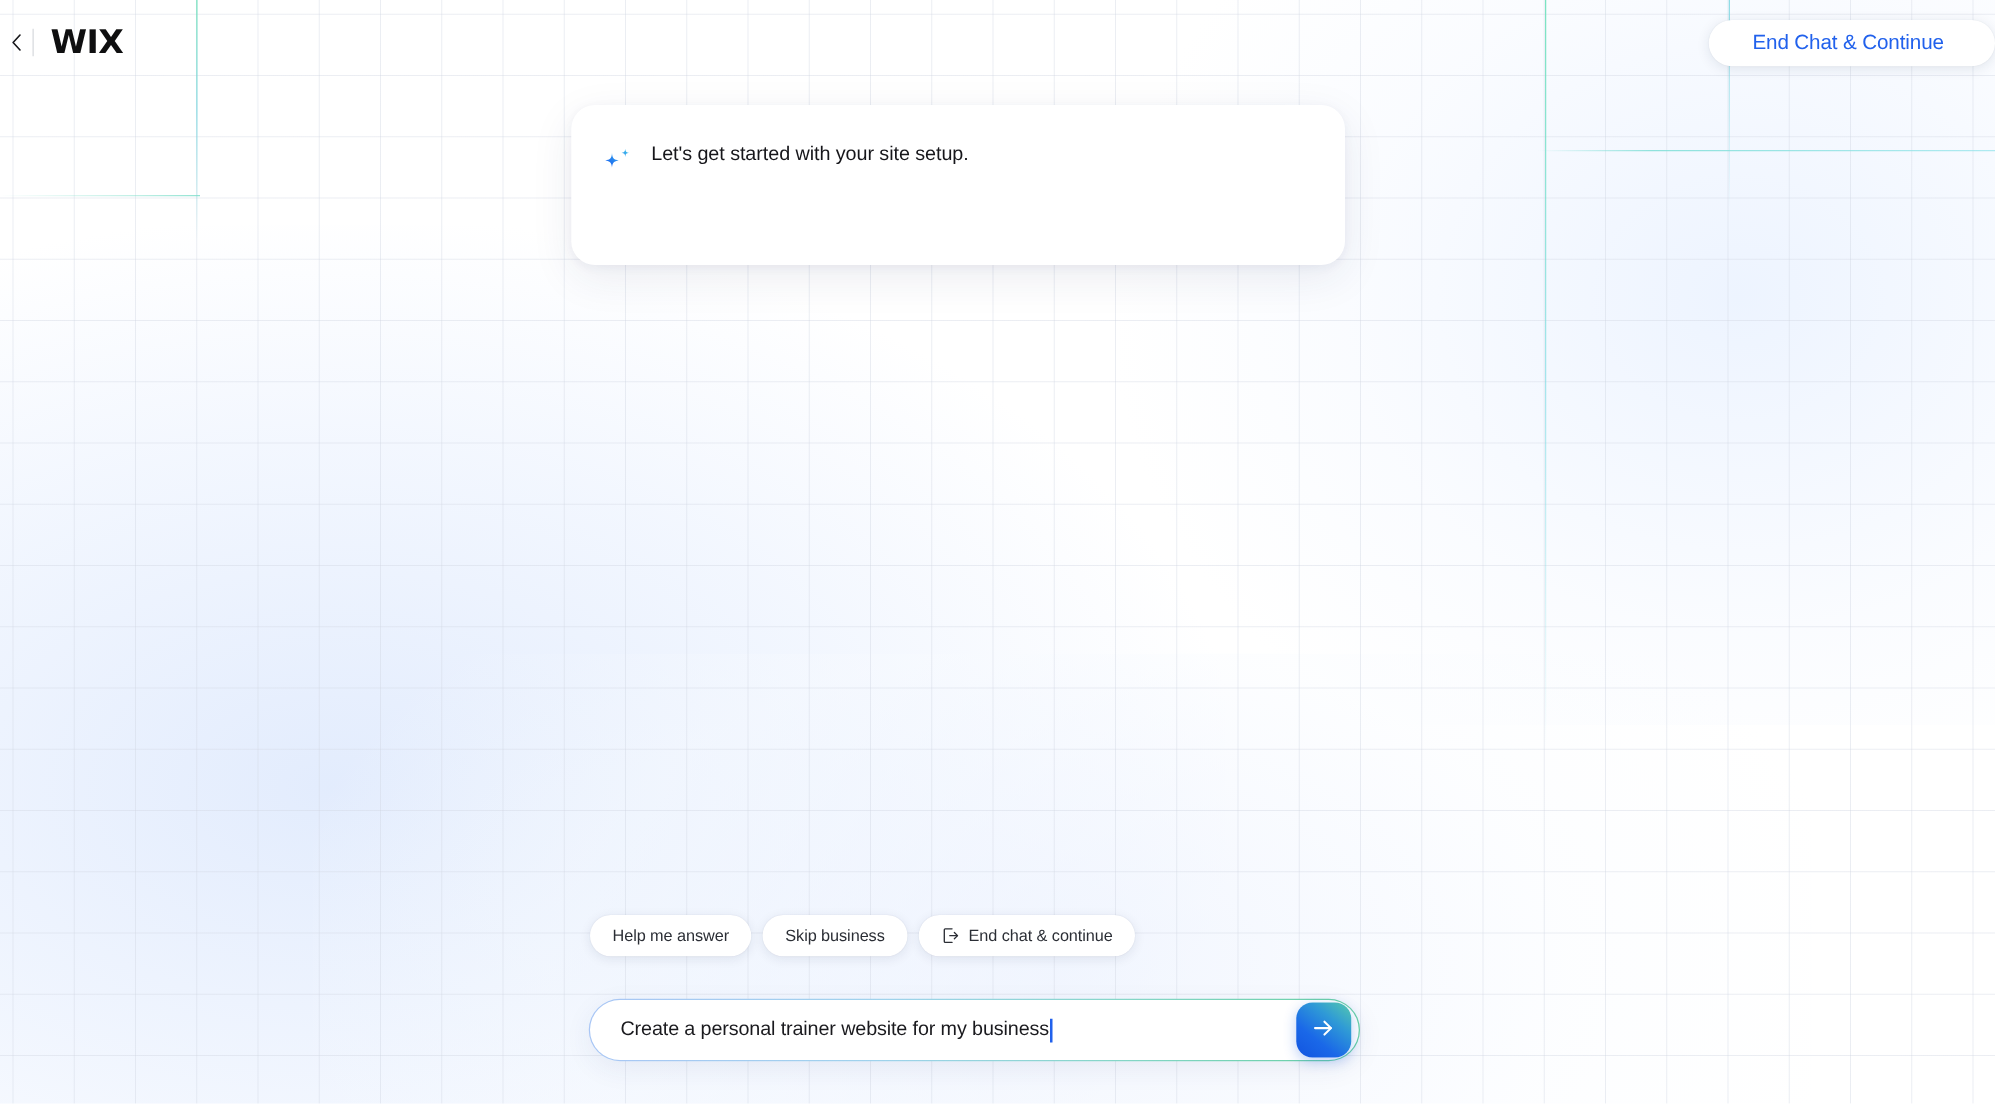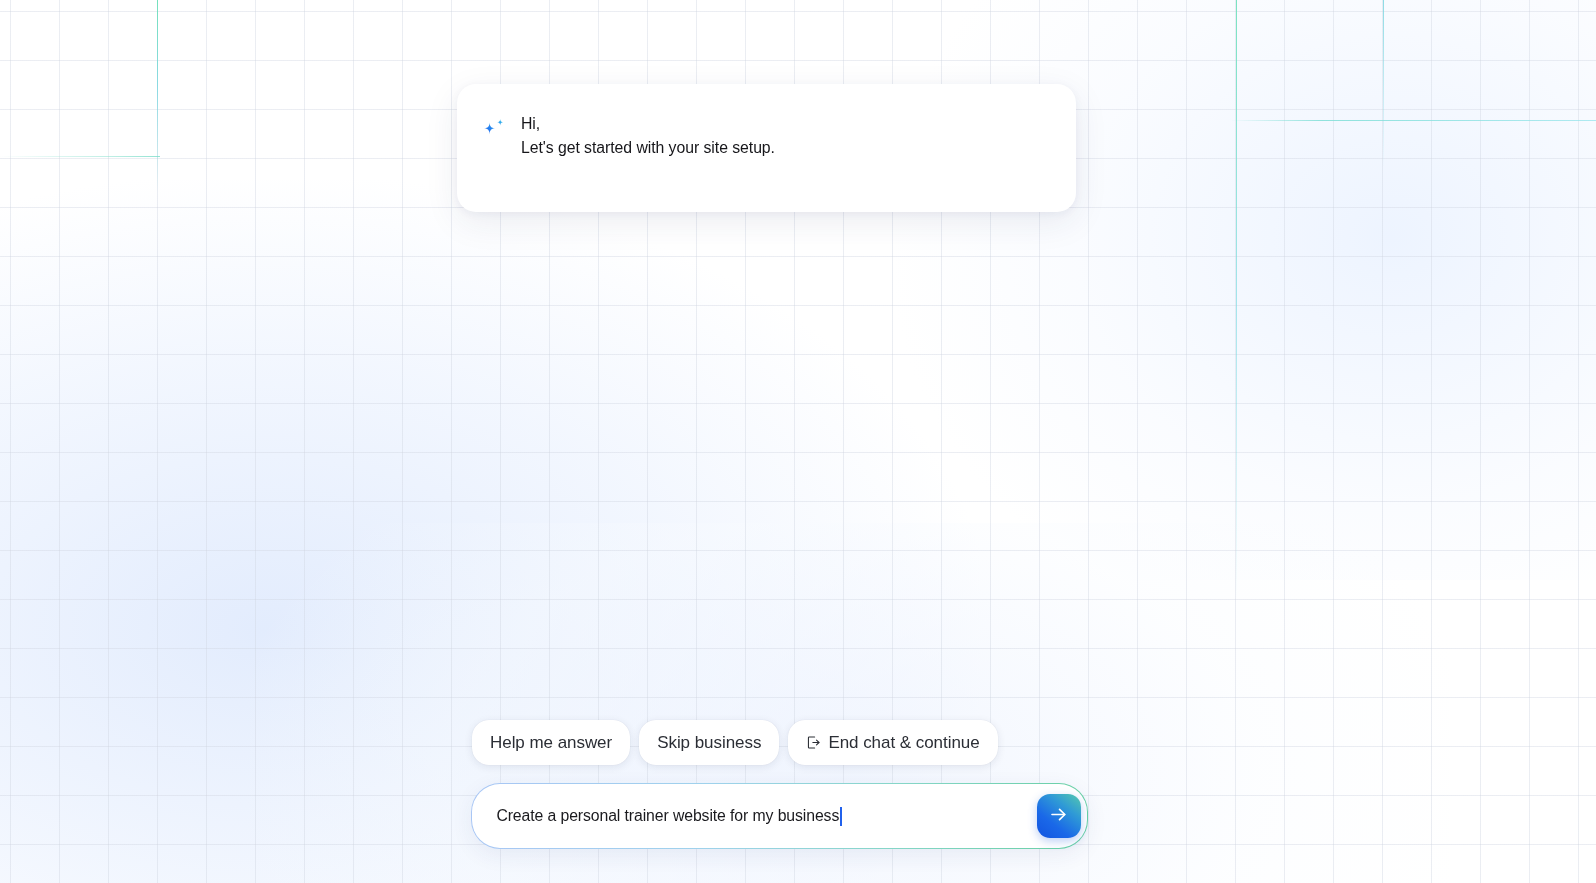--- a/index.html
+++ b/index.html
@@ -265,6 +265,20 @@
   <div class="accent h1"></div>
   <div class="accent h2"></div>
 
+  <div class="topbar">
+
+    <div class="brand">
+      <span class="back-chevron">
+        <svg width="9" height="14" viewBox="0 0 9 14" fill="none" aria-hidden="true">
+          <path d="M7 1L1.5 7L7 13" stroke="#16161a" stroke-width="1.3" stroke-linecap="round" stroke-linejoin="round"></path>
+        </svg>
+      </span>
+      <span class="brand-divider"></span>
+      <span class="wix-logo">WIX</span>
+    </div>
+
+    <button class="end-chat-top">End Chat &amp; Continue</button>
+  </div>
 
   <div class="msg-card">
     <span class="sparkle-wrap">

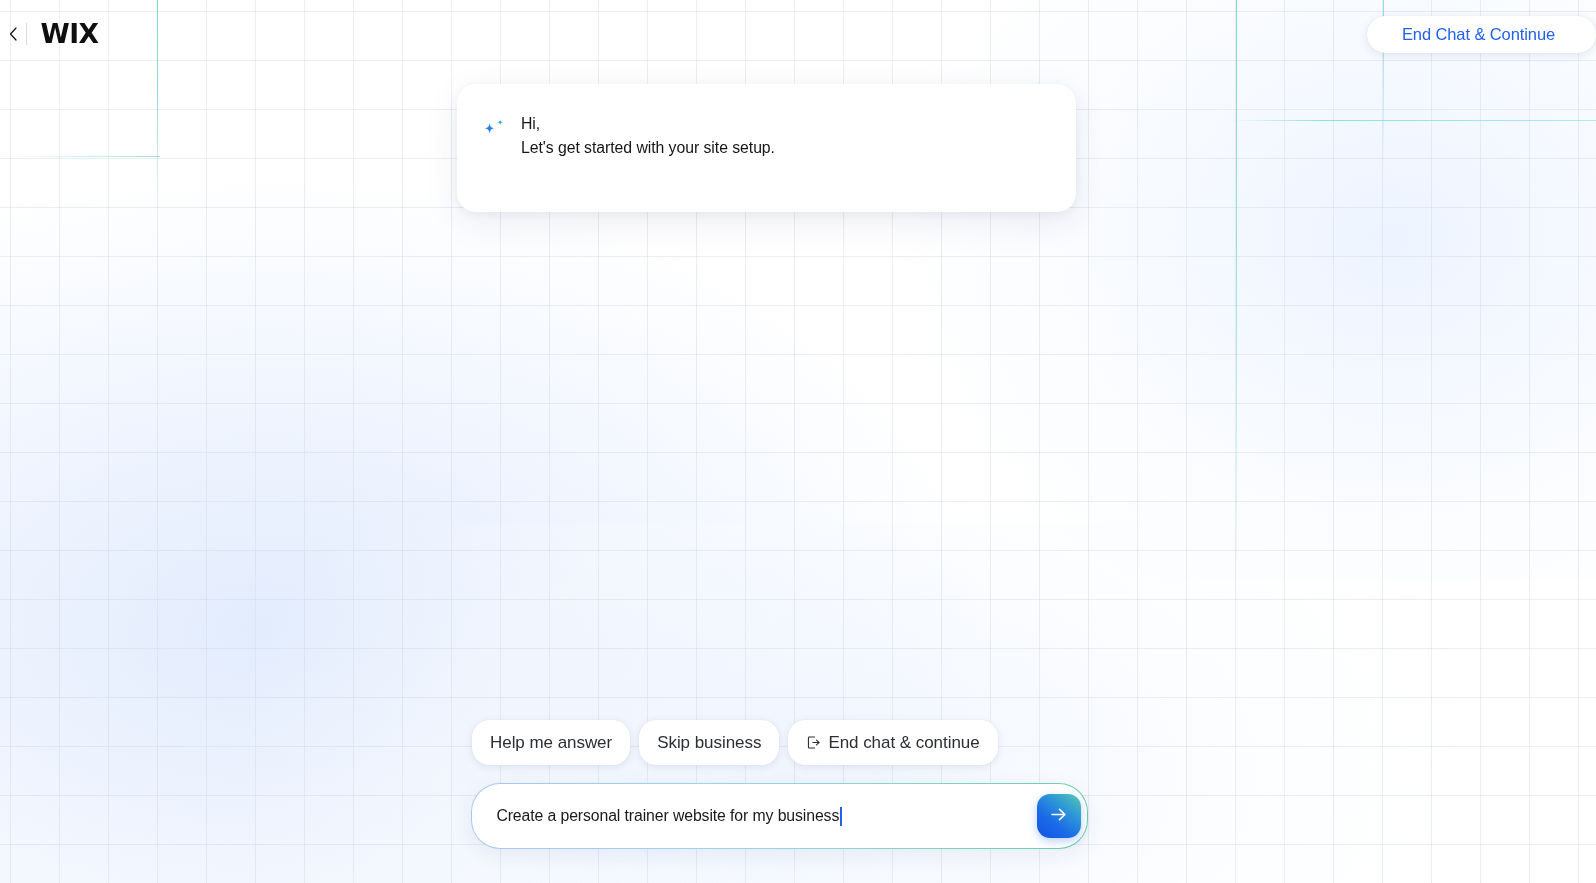--- a/index.html
+++ b/index.html
@@ -299,7 +299,6 @@
       </svg>
     </span>
     <div class="msg-lines">
-      <div class="msg-line">Hi,</div>
       <div class="msg-line">Let's get started with your site setup.</div>
     </div>
   </div>

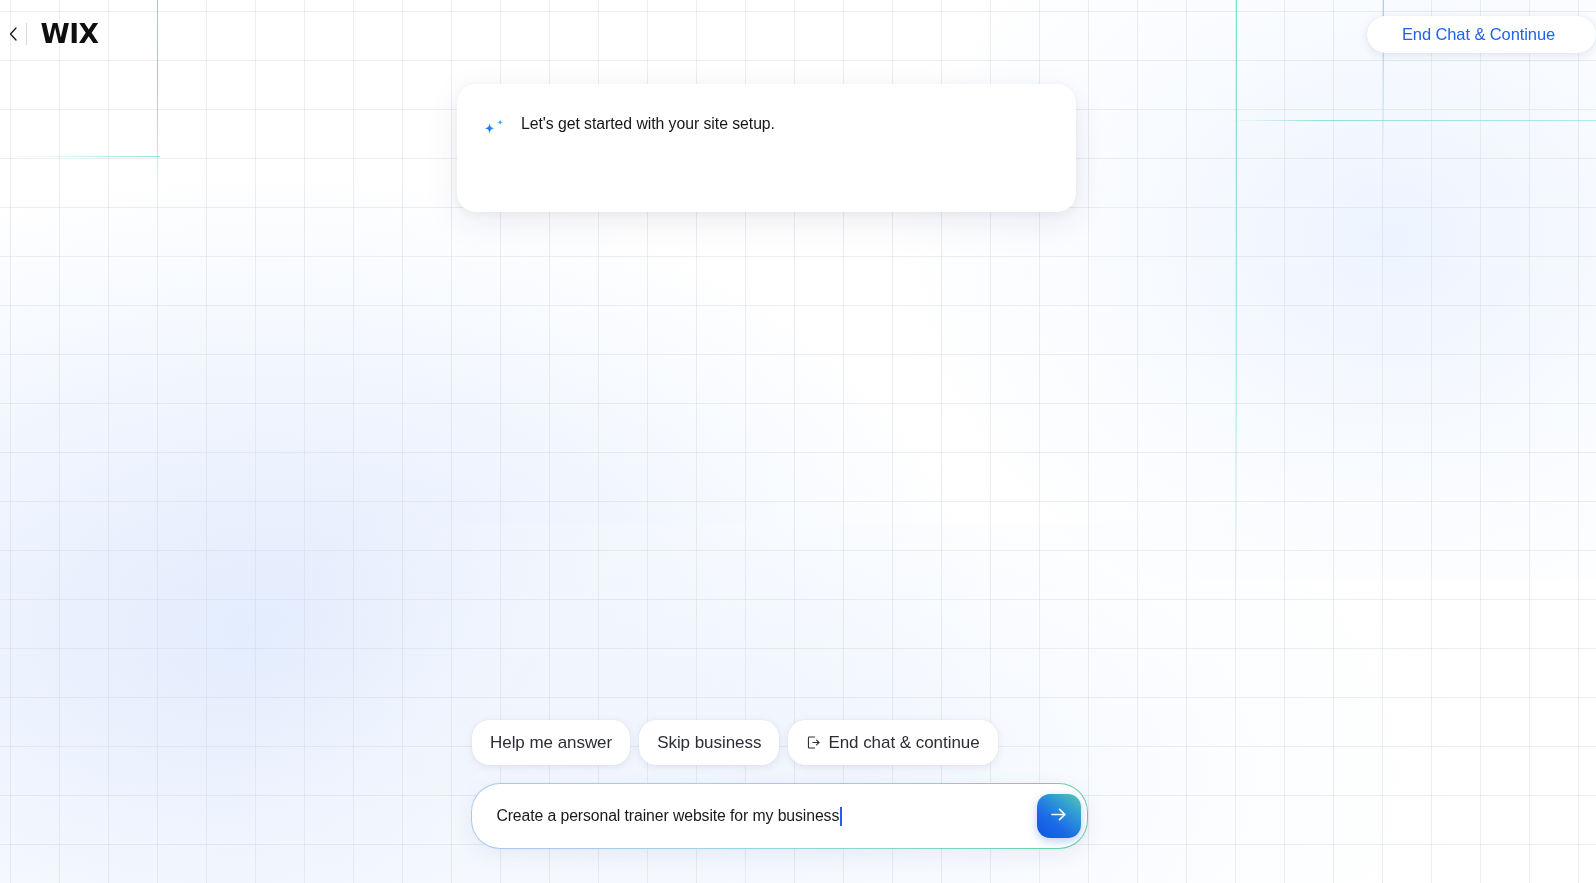--- a/index.html
+++ b/index.html
@@ -182,7 +182,7 @@
     gap: 9px;
   }
   .qa-pill {
-    height: 45px;
+    height: 33px;
     padding: 0 18px;
     display: inline-flex;
     align-items: center;
@@ -192,7 +192,7 @@
     border-radius: 17px;
     box-shadow: 0 2px 9px rgba(22,36,70,0.09), 0 0 1px rgba(22,36,70,0.12);
     color: #2b2e35;
-    font-size: 17px;
+    font-size: 13px;
     font-family: "Liberation Sans", sans-serif;
     letter-spacing: -0.05px;
     cursor: pointer;

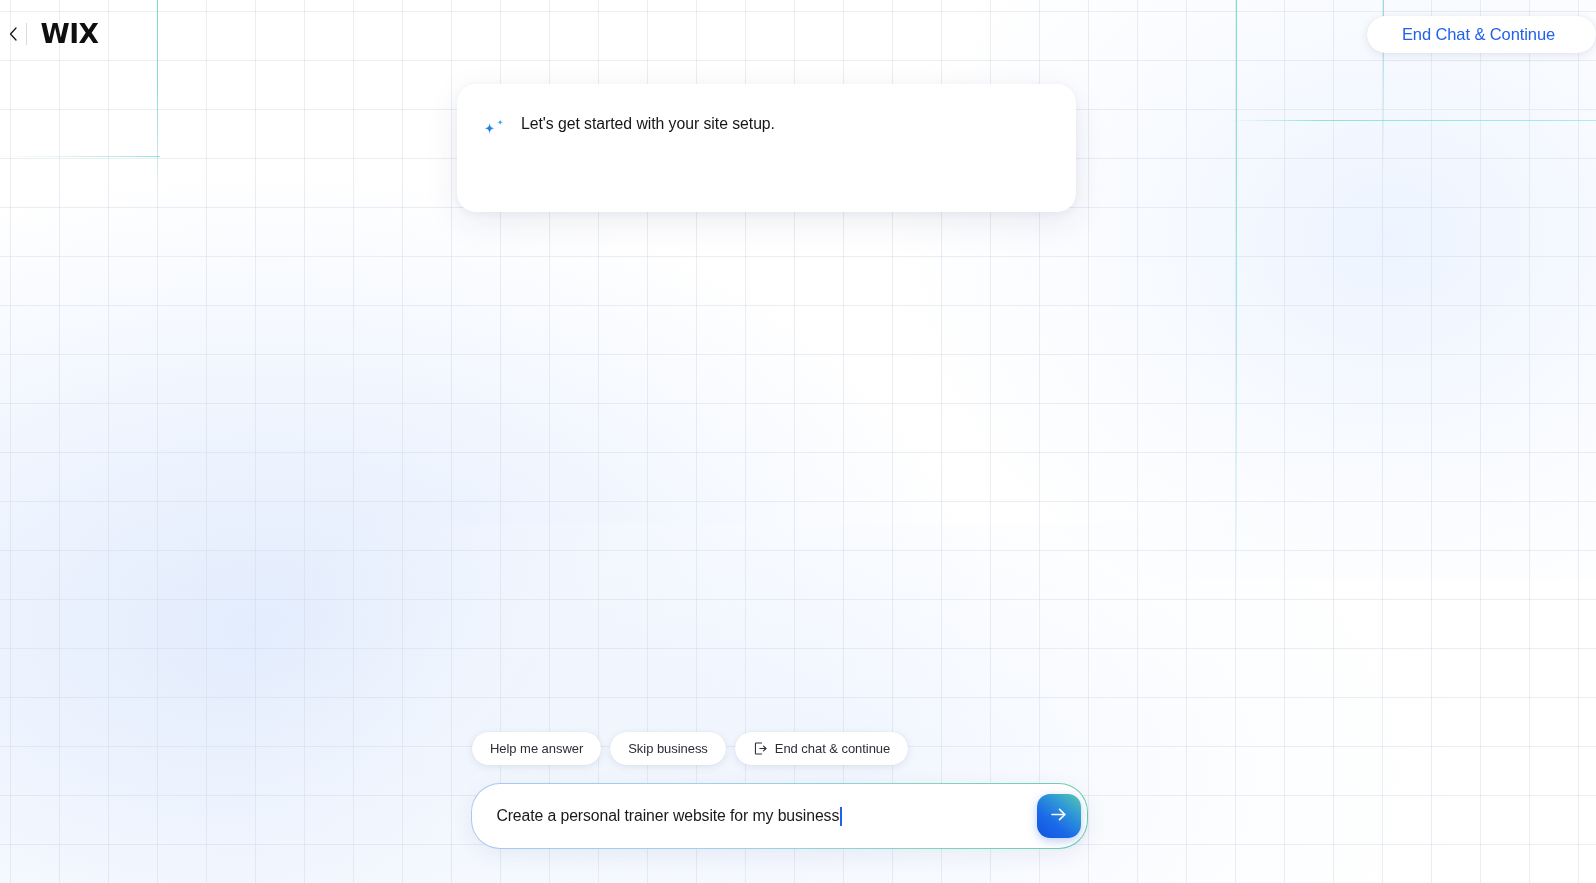--- a/index.html
+++ b/index.html
@@ -205,7 +205,7 @@
     left: 471px;
     bottom: 34px;
     width: 617px;
-    height: 66px;
+    height: 50px;
     border-radius: 29px;
     padding: 1.4px;
     background: linear-gradient(100deg, #a9c6f5 0%, #9fd2ec 38%, #86d6c8 68%, #67cfa3 100%);

